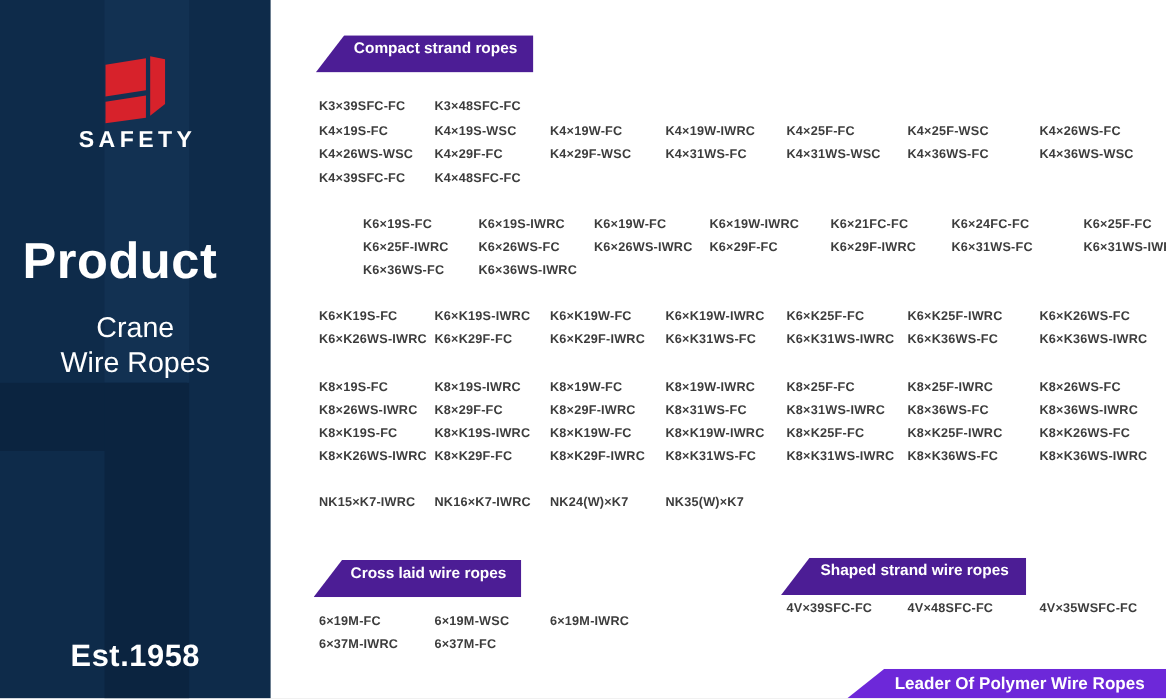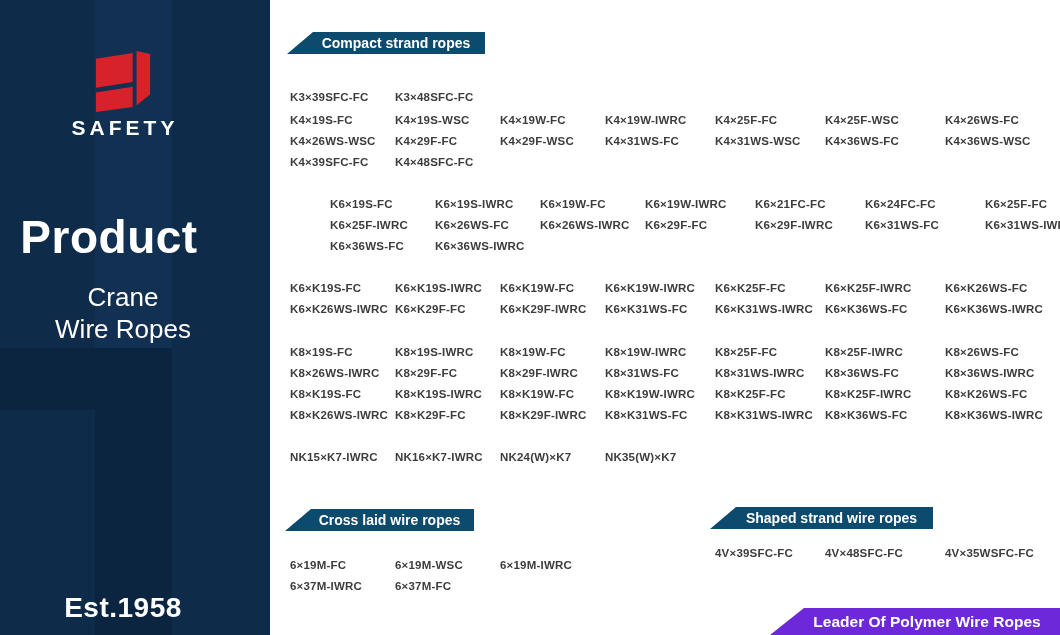--- a/index.html
+++ b/index.html
@@ -40,7 +40,7 @@
   }
   
   .banner{
-    position:absolute;height:22px;background:#0c4a6e;color:#fff;
+    position:absolute;height:34px;background:#4c1d95;color:#fff;
     font-size:14px;font-weight:700;line-height:22px;text-align:center;
     clip-path:polygon(0 100%, 26px 0, 100% 0, 100% 100%);
     padding-left:20px;box-sizing:border-box;white-space:nowrap;

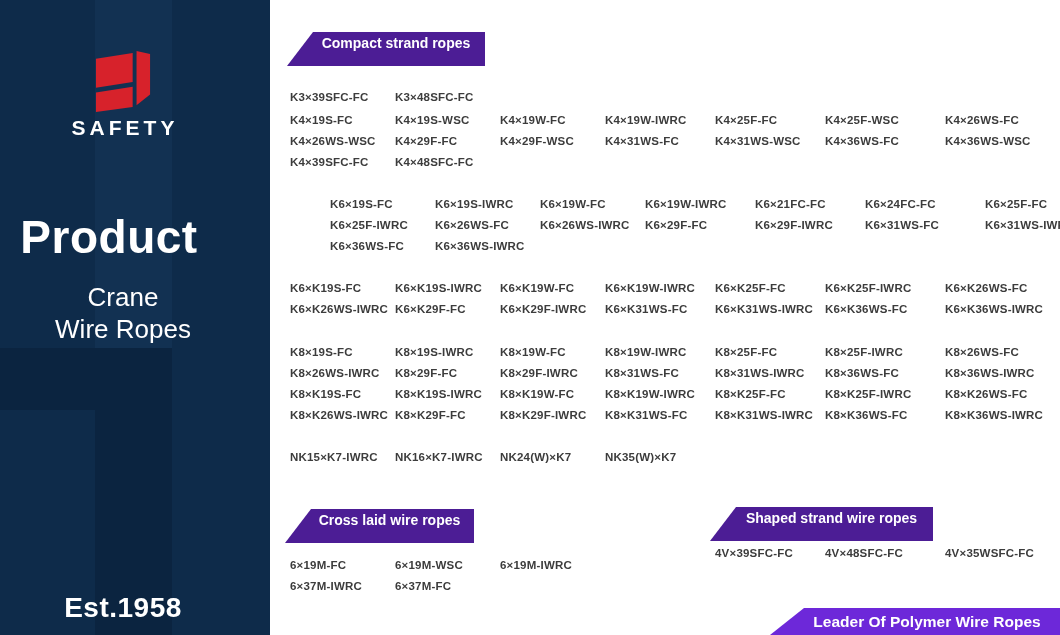--- a/index.html
+++ b/index.html
@@ -10,7 +10,7 @@
   
   .sidebar{
     position:absolute;left:0;top:0;width:246px;height:635px;
-    background:#0e2b4a;color:#fff;padding-left:24px;
+    background:#0e2b4a;color:#fff;
   }
   .sidebar .stripe-light{
     position:absolute;left:95px;top:0;width:77px;height:350px;background:#123152;

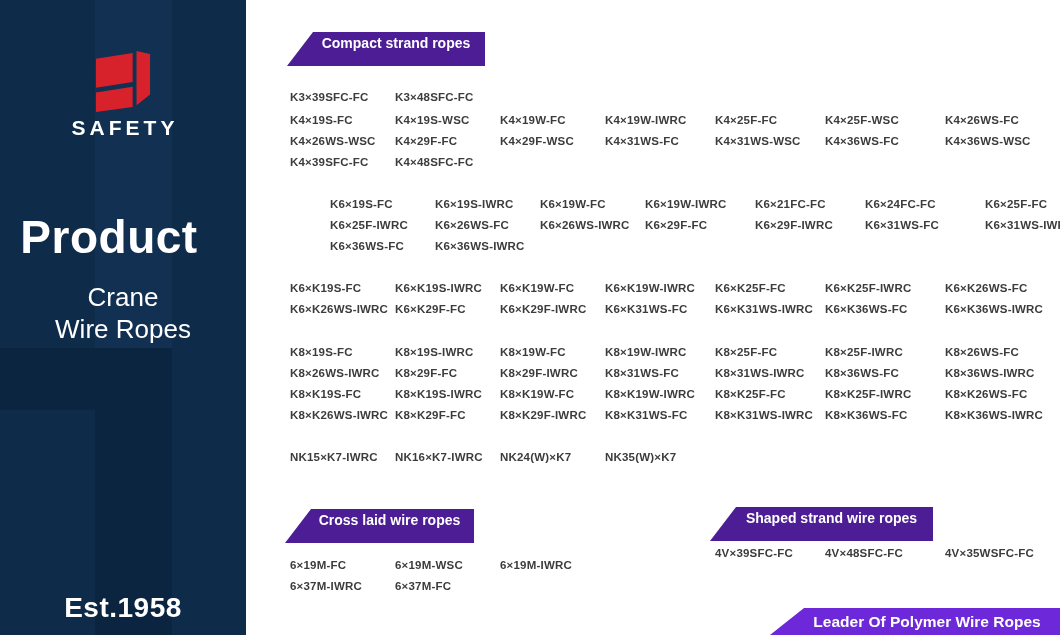--- a/index.html
+++ b/index.html
@@ -35,7 +35,7 @@
     font-size:26px;font-weight:500;line-height:32px;color:#fff;
   }
   .established{
-    position:absolute;left:0;top:592px;width:246px;text-align:center;
+    position:absolute;left:0;top:580px;width:246px;text-align:center;
     font-size:28px;font-weight:700;color:#fff;letter-spacing:0.5px;
   }
   

